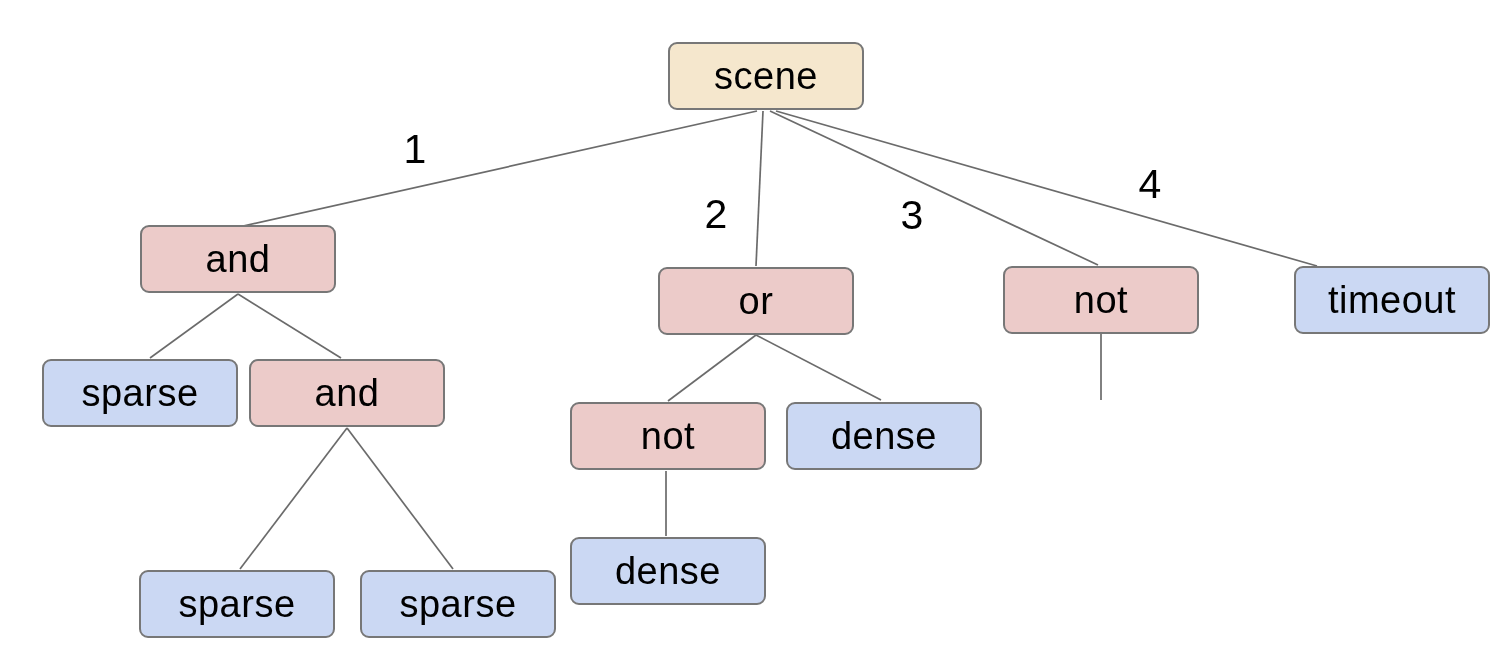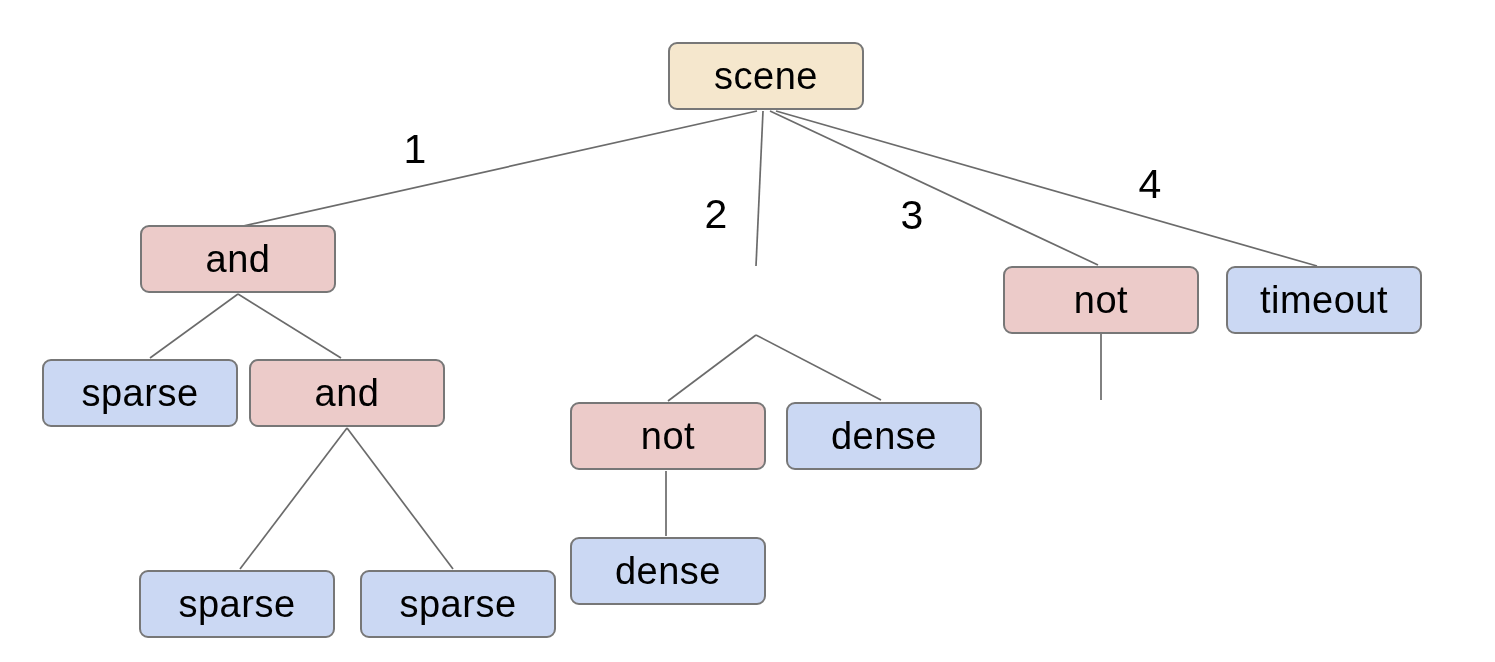--- a/index.html
+++ b/index.html
@@ -78,6 +78,7 @@
   <div class="node root" style="left:668px;  top:42px;">scene</div>
 
   <div class="node operator" style="left:140px;  top:225px;">and</div>
+  <div class="node operator" style="left:658px;  top:267px;">or</div>
   <div class="node operator" style="left:1003px; top:266px;">not</div>
   <div class="node leaf" style="left:1226px; top:266px;">timeout</div>
 

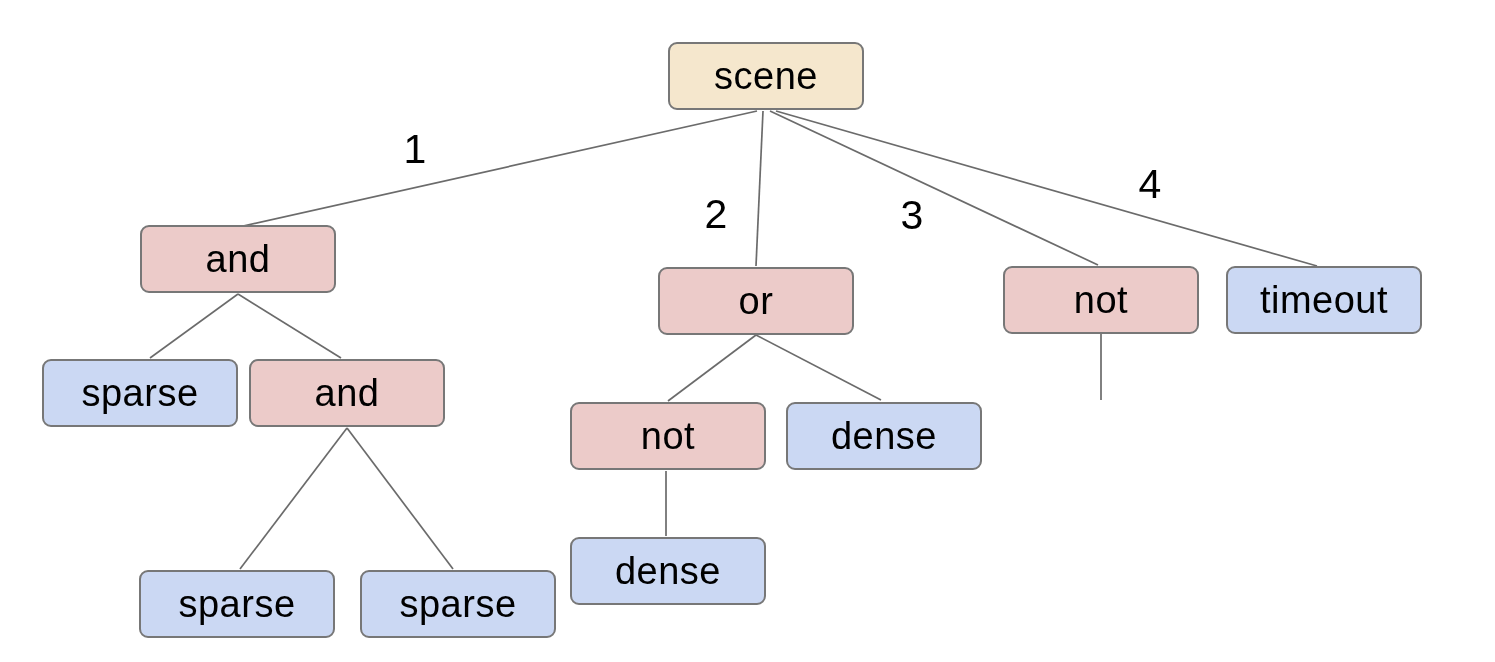--- a/index.html
+++ b/index.html
@@ -80,7 +80,7 @@
   <div class="node operator" style="left:140px;  top:225px;">and</div>
   <div class="node operator" style="left:658px;  top:267px;">or</div>
   <div class="node operator" style="left:1003px; top:266px;">not</div>
-  <div class="node leaf" style="left:1226px; top:266px;">timeout</div>
+  <div class="node leaf" style="left:1294px; top:266px;">timeout</div>
 
   <div class="node leaf" style="left:42px;   top:359px;">sparse</div>
   <div class="node operator" style="left:249px;  top:359px;">and</div>

